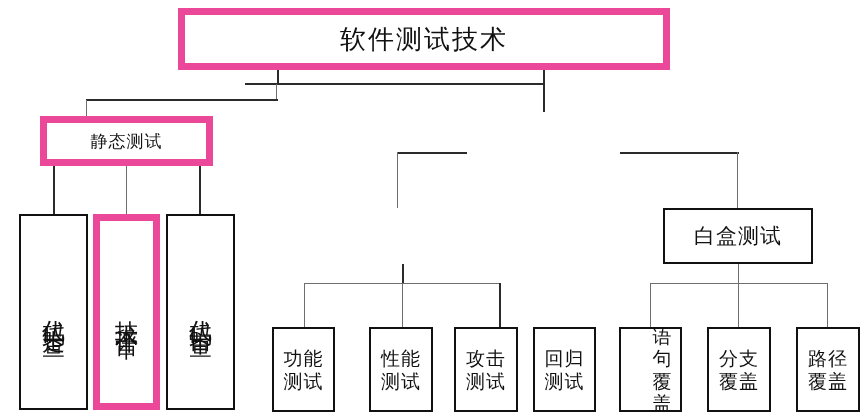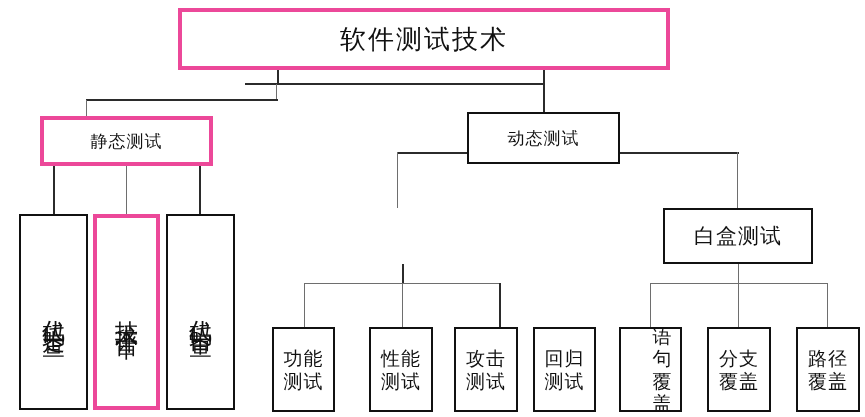--- a/index.html
+++ b/index.html
@@ -28,7 +28,7 @@
     position:absolute;
     box-sizing:border-box;
     background:#ffffff;
-    border:4px solid #ec4899;
+    border:7px solid #ec4899;
     display:flex;
     align-items:center;
     justify-content:center;

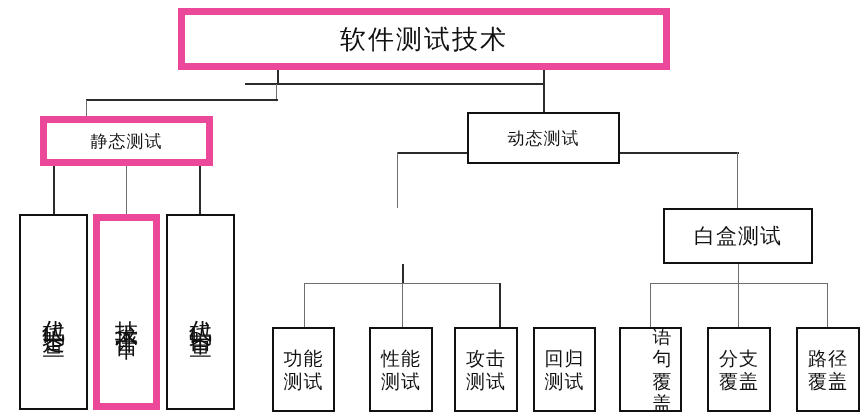--- a/index.html
+++ b/index.html
@@ -111,9 +111,6 @@
     <span class="lbl">静态测试</span>
   </div>
 
-  <div class="node lvl2 bold" style="left:467px;top:112px;width:153px;height:52px;">
-    <span class="lbl">动态测试</span>
-  </div>
 
 
   <div class="node lvl3 bold" style="left:663px;top:208px;width:150px;height:56px;">

